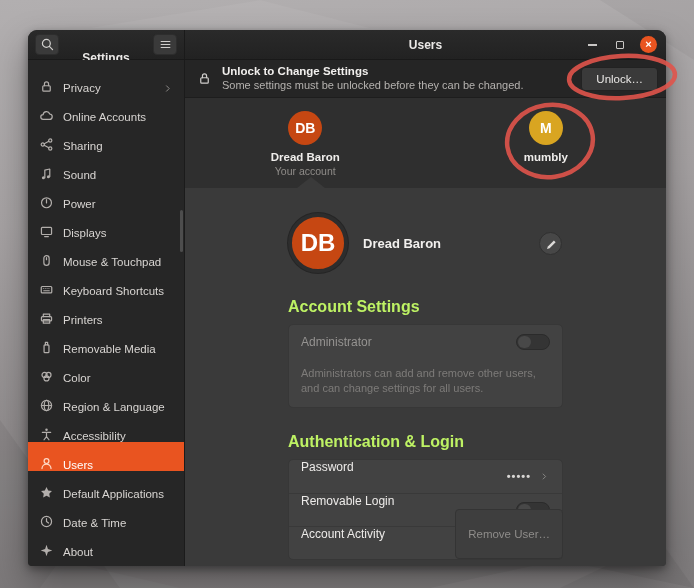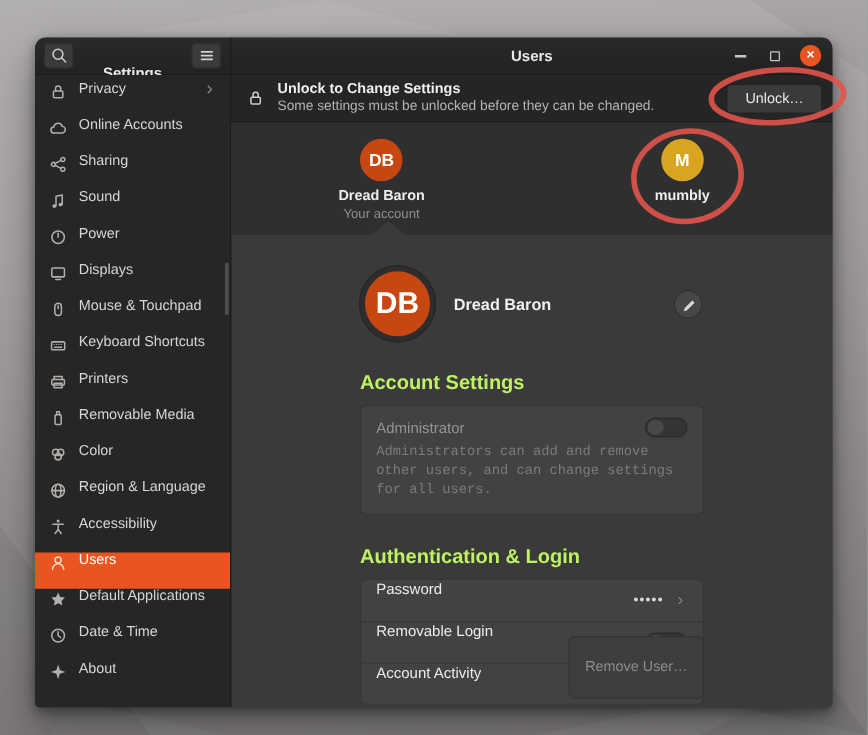--- a/index.html
+++ b/index.html
@@ -35,7 +35,7 @@
 
   .body-row { flex:1; display:flex; min-height:0; }
   .sidebar { width:157px; flex:none; background:#262626; border-right:1px solid #1b1b1b; padding-top:5px; position:relative; }
-  .side-item { height:29px; display:flex; align-items:flex-start; gap:9px; padding:0 10px; color:#d8d5d2; font-size:11.5px; cursor:default; }
+  .side-item { height:29px; display:flex; align-items:flex-end; gap:9px; padding:0 10px; color:#d8d5d2; font-size:11.5px; cursor:default; }
   .side-item .icon { width:16px; height:16px; flex:none; color:#b2aeab; display:flex; align-items:center; justify-content:center; }
   .side-item.selected { background:#e95420; color:#ffffff; }
   .side-item.selected .icon { color:#ffd9c6; }

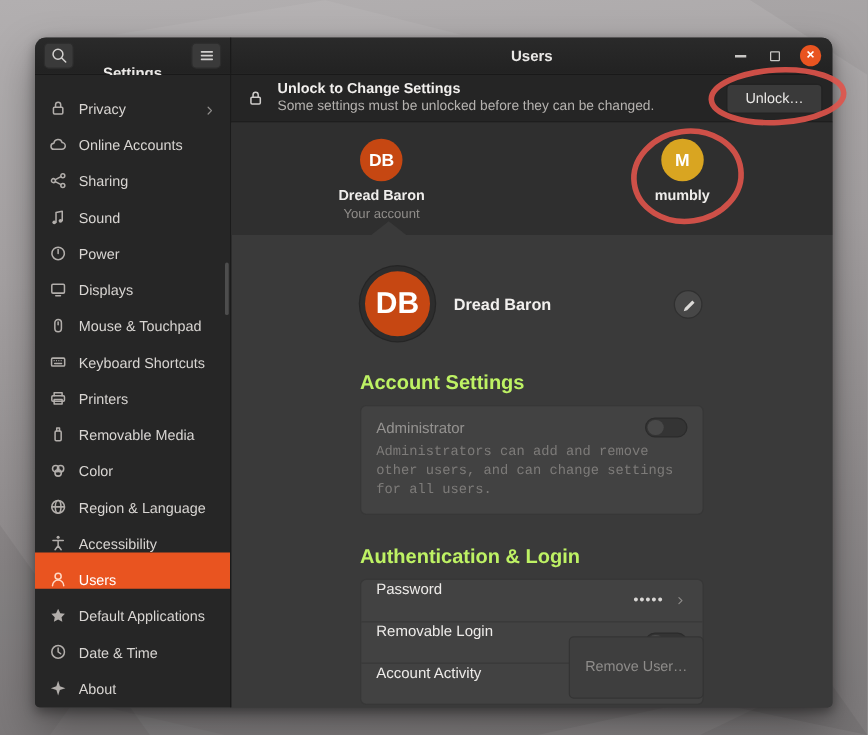--- a/index.html
+++ b/index.html
@@ -77,7 +77,7 @@
   .admin-inner { padding:9px 12px 11px; }
   .admin-top { display:flex; align-items:center; justify-content:space-between; }
   .dim-label { font-size:12px; color:#959391; }
-  .admin-desc { margin-top:5px; font-size:11px; color:#7d7b79; line-height:1.35; width:238px;font-family:Liberation Mono, monospace; }
+  .admin-desc { margin-top:16px; font-size:11px; color:#7d7b79; line-height:1.35; width:238px; }
 
   .toggle { width:34px; height:16px; border-radius:9px; background:#343434; border:1px solid #2b2b2b; position:relative; flex:none; }
   .toggle .knob { position:absolute; left:1px; top:1px; width:13px; height:12px; border-radius:7px; background:#484848; }

